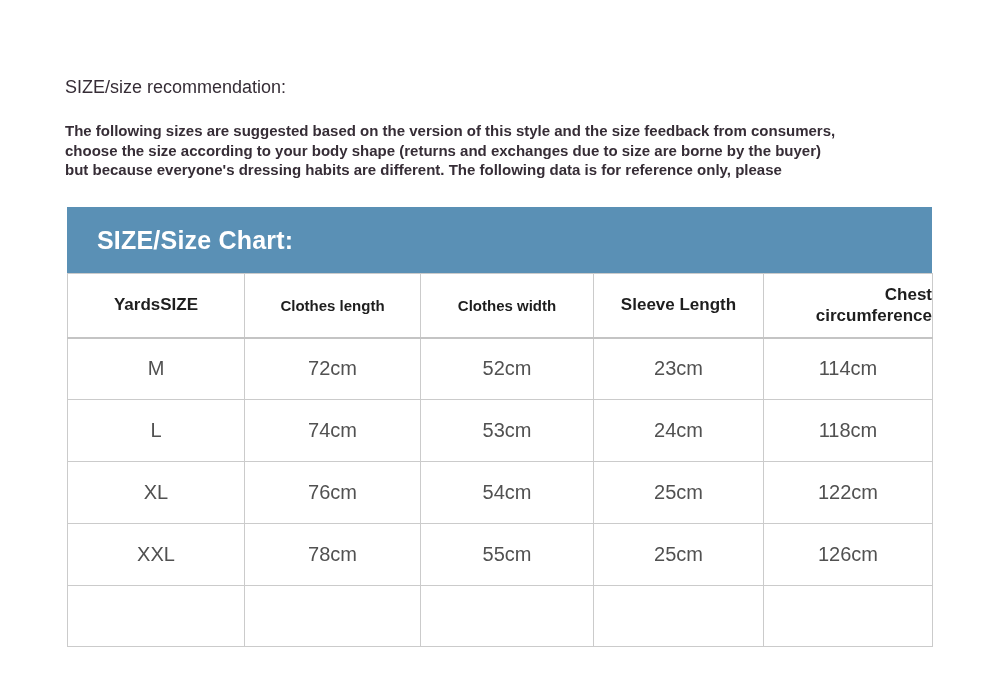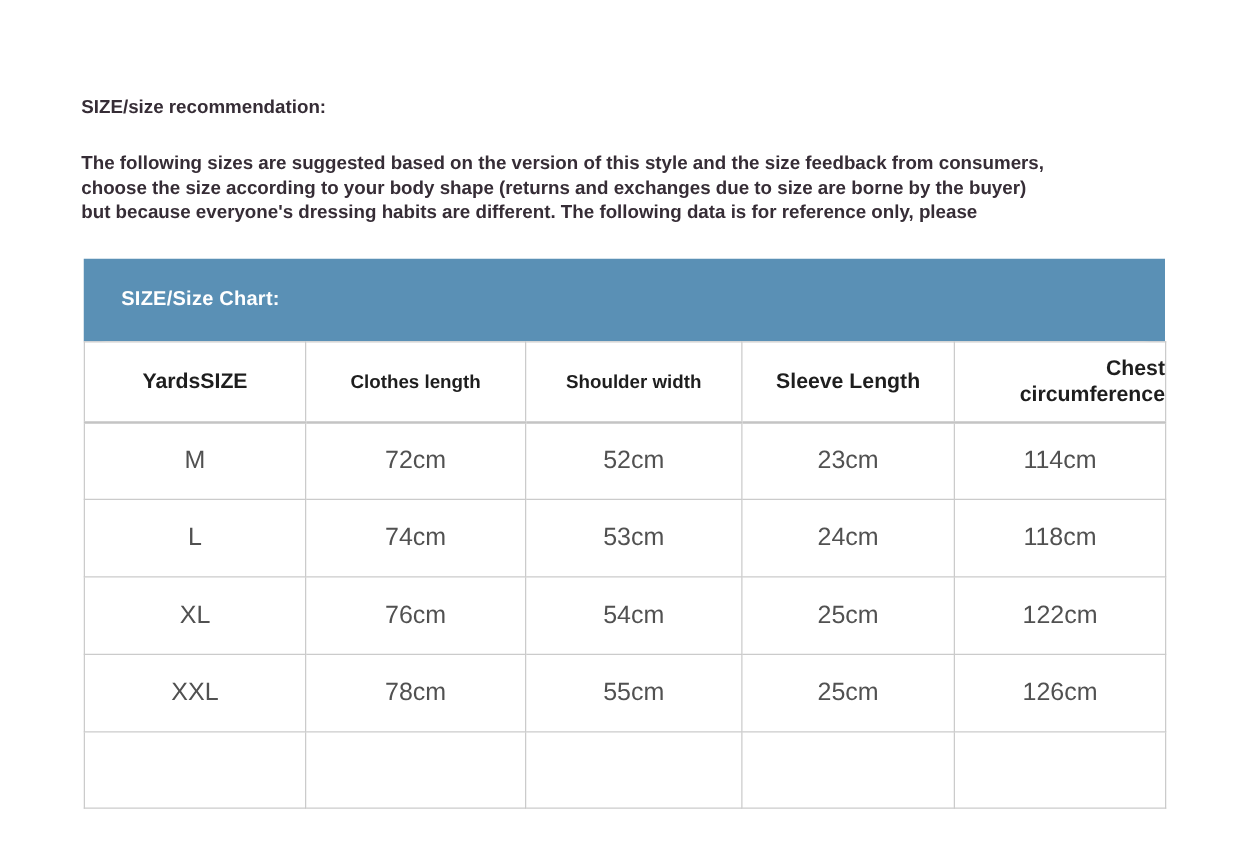--- a/index.html
+++ b/index.html
@@ -18,8 +18,8 @@
     position: absolute;
     left: 65px;
     top: 77px;
-    font-size: 15px;
-    font-weight: bold;
+    font-size: 18px;
+    font-weight: normal;
     color: #362d36;
     white-space: nowrap;
   }

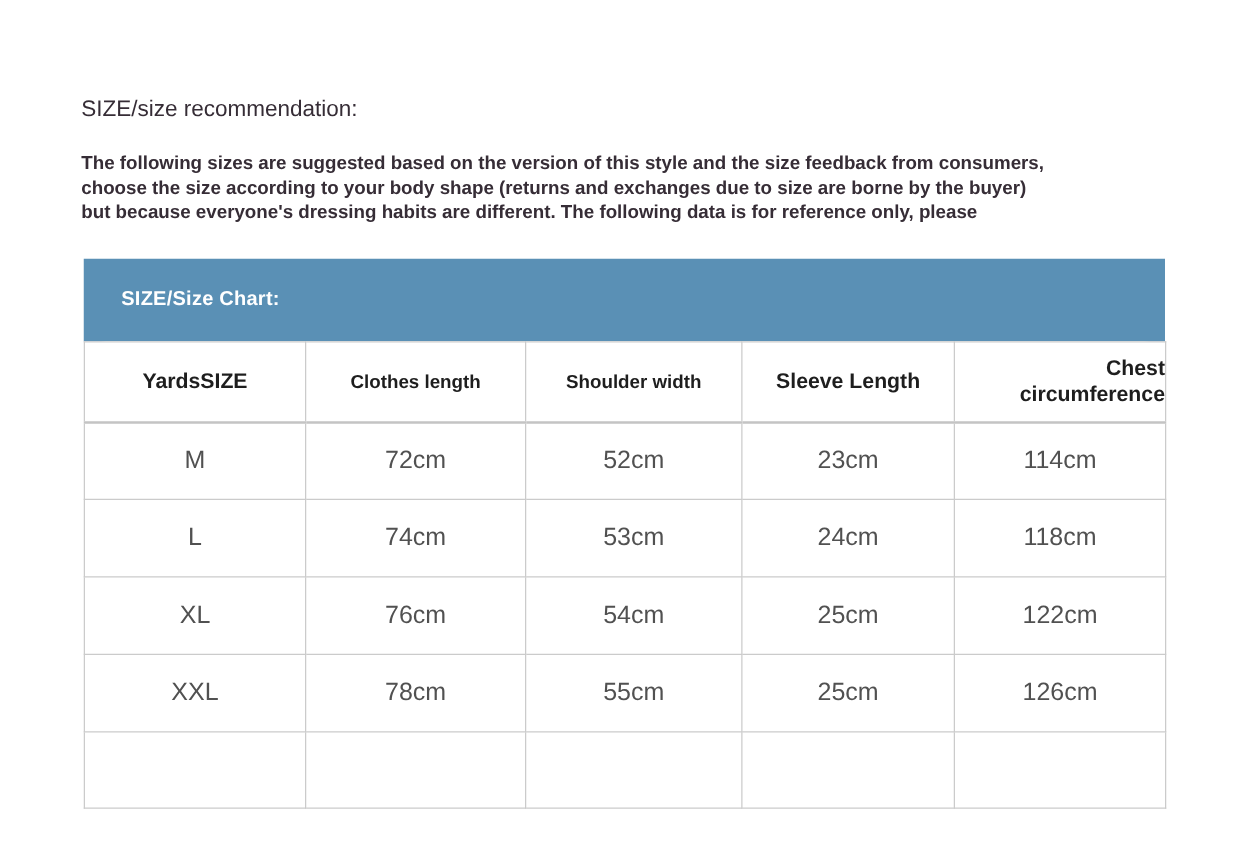--- a/index.html
+++ b/index.html
@@ -50,7 +50,7 @@
   }
   .banner-title {
     color: #ffffff;
-    font-size: 16px;
+    font-size: 25px;
     font-weight: bold;
     letter-spacing: 0.2px;
   }

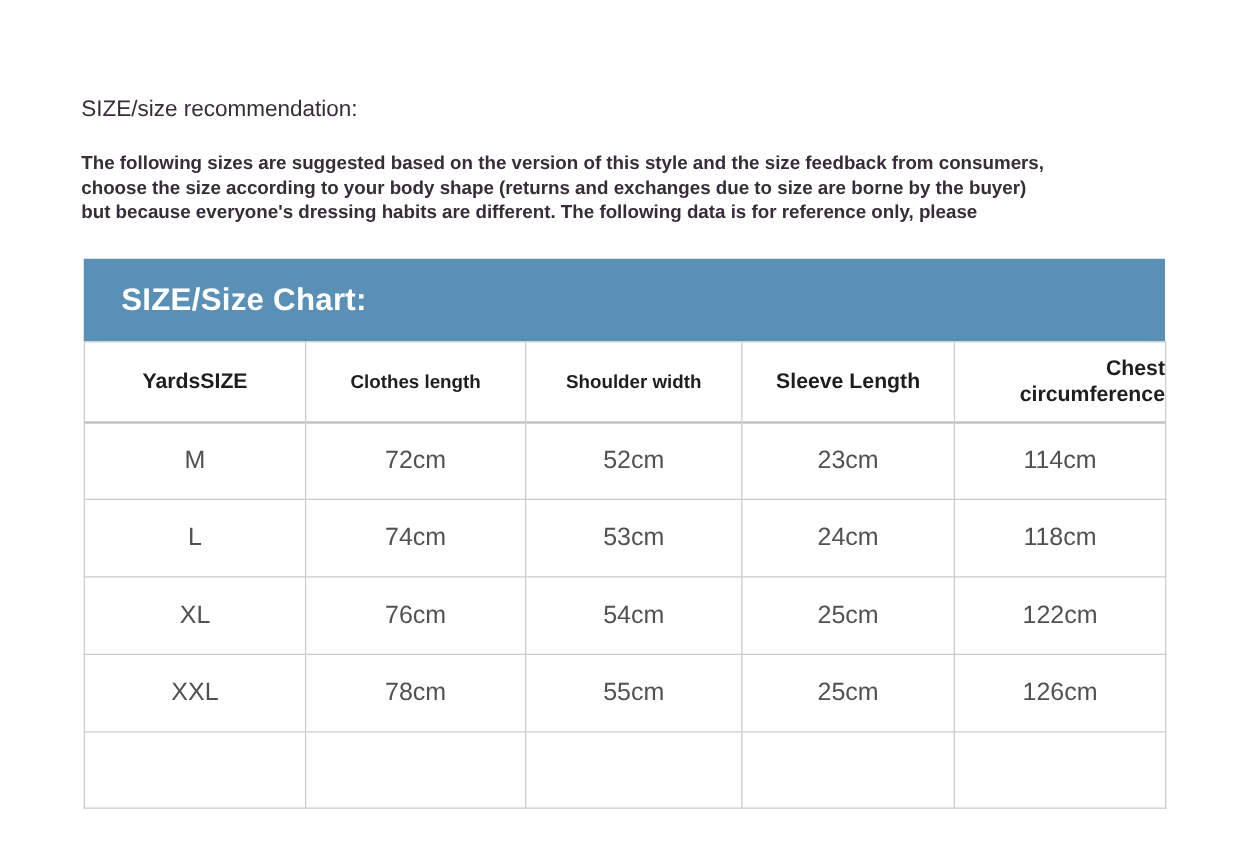--- a/index.html
+++ b/index.html
@@ -122,7 +122,7 @@
         <tr>
           <th class="th-size">YardsSIZE</th>
           <th>Clothes length</th>
-          <th>Shoulder width</th>
+          <th>Clothes width</th>
           <th class="th-sleeve">Sleeve Length</th>
           <th class="th-chest">Chest circumference</th>
         </tr>

